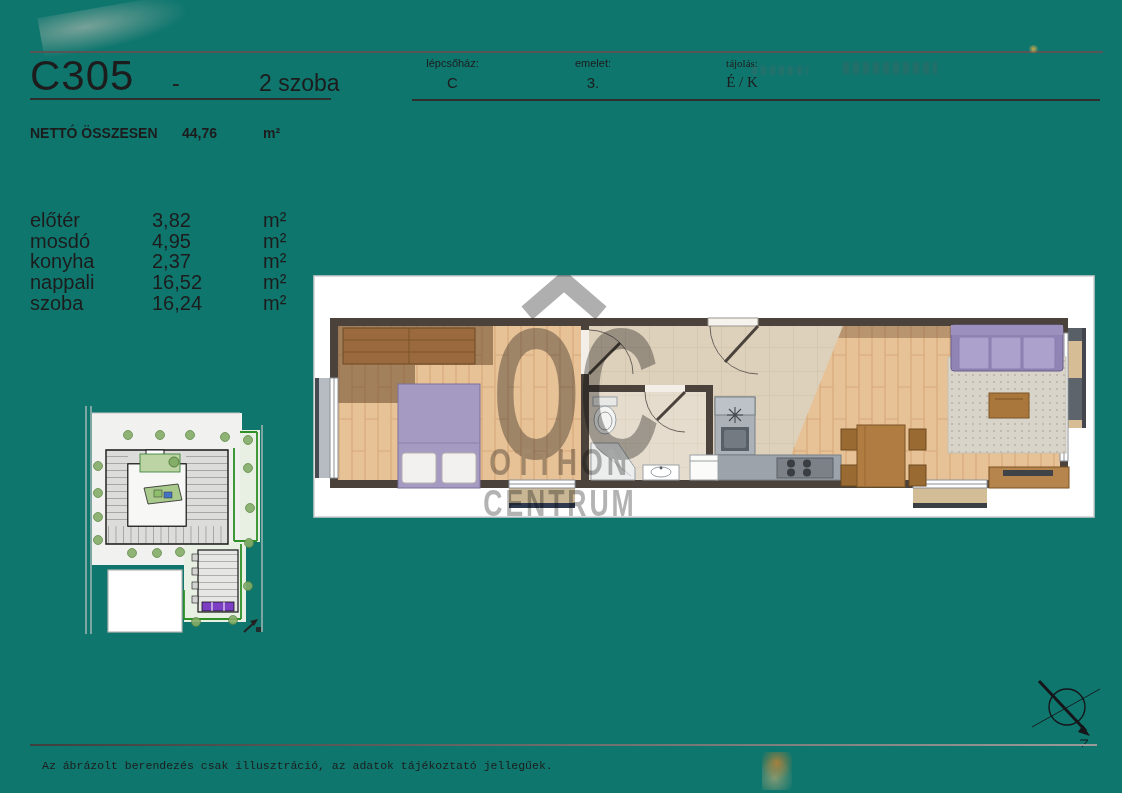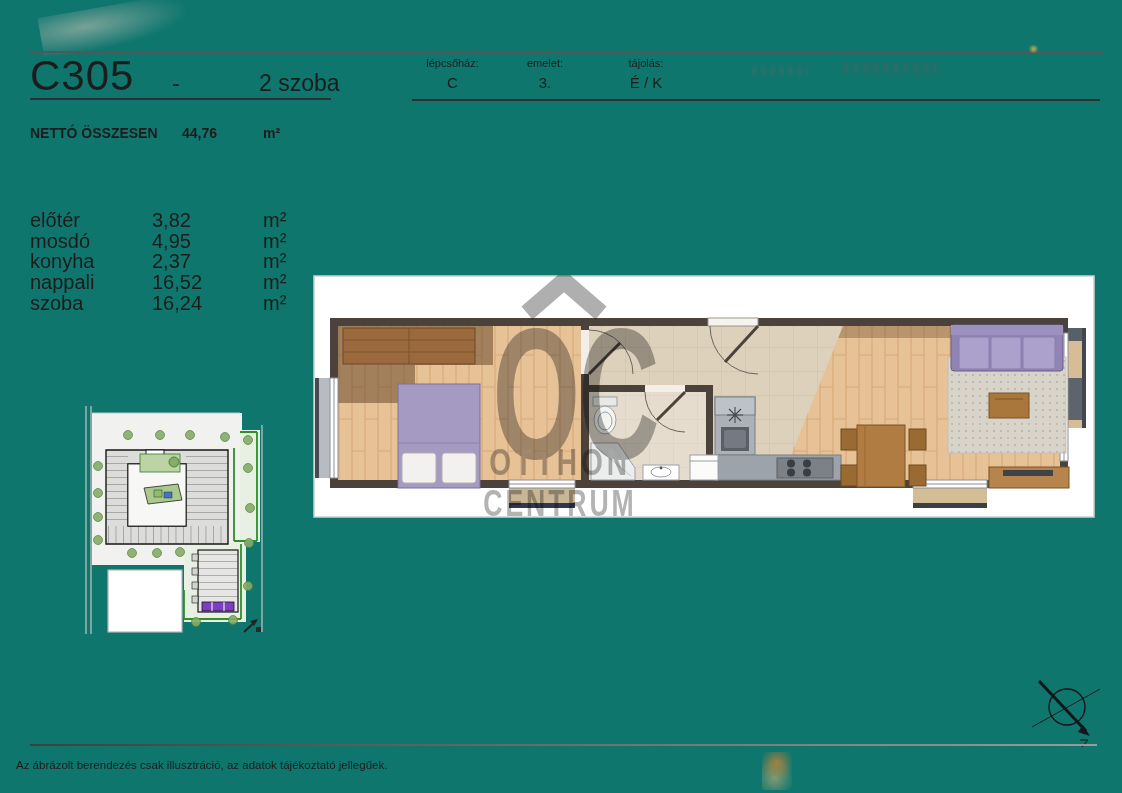--- a/index.html
+++ b/index.html
@@ -12,7 +12,7 @@
   .title-sep{left:172px;top:70px;font-size:23px;}
   .room-count{left:259px;top:70px;font-size:23px;}
   .title-underline{left:30px;top:98px;width:301px;height:2px;background:#2e2e2e;}
-  .info-table{left:405px;top:57px;display:flex;}
+  .info-table{left:405px;top:57px;display:flex;gap:48px;}
   .info-col{text-align:center;}
   .info-col:nth-child(1){width:95px;}
   .info-col:nth-child(2){width:90px;}

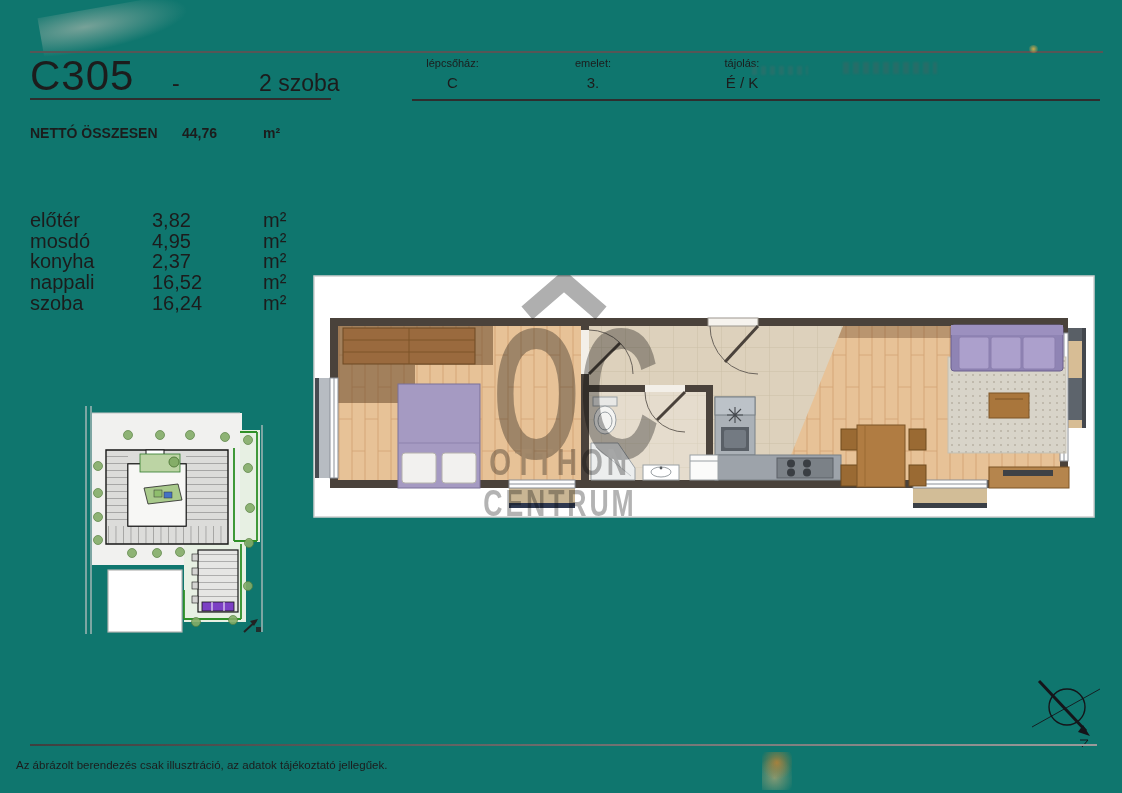--- a/index.html
+++ b/index.html
@@ -16,7 +16,7 @@
   .info-col{text-align:center;}
   .info-col:nth-child(1){width:95px;}
   .info-col:nth-child(2){width:90px;}
-  .info-col:nth-child(3){width:112px;}
+  .info-col:nth-child(3){width:112px;font-family:Liberation Serif, serif;}
   .info-label{font-size:11px;}
   .info-value{font-size:15px;margin-top:5px;}
   .info-underline{left:412px;top:99px;width:688px;height:1.6px;background:#2e2e2e;}

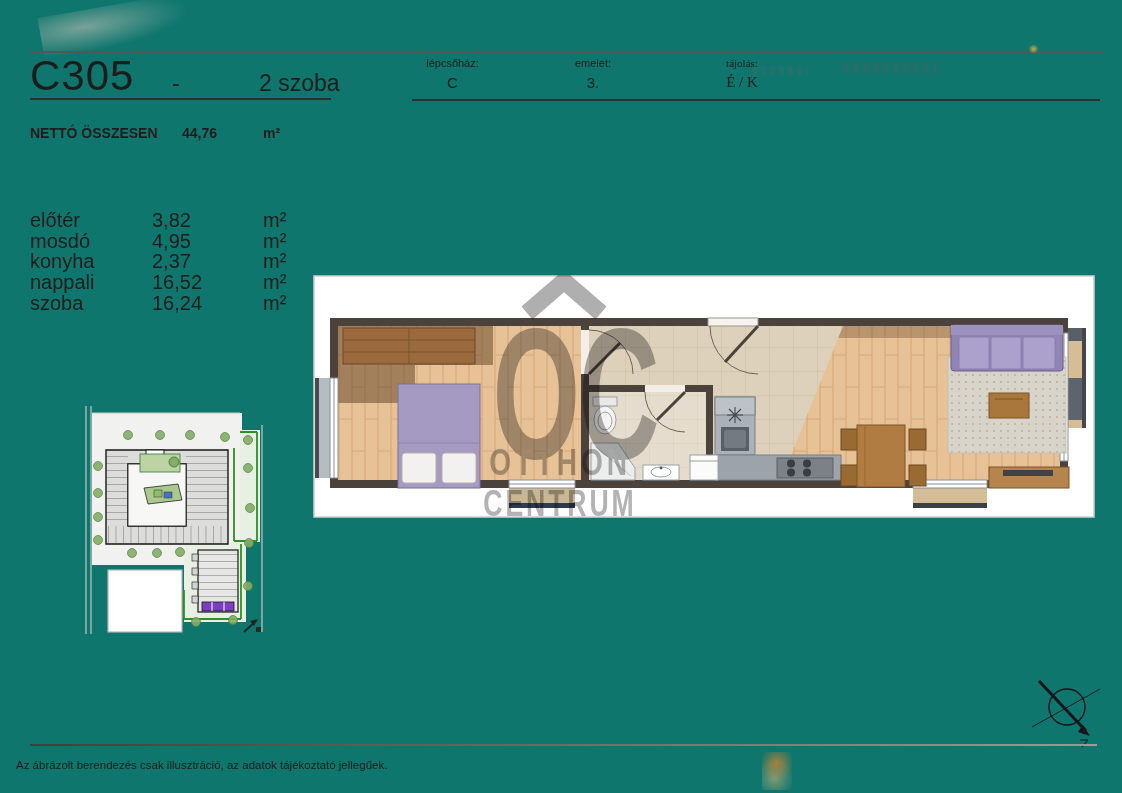--- a/index.html
+++ b/index.html
@@ -30,7 +30,7 @@
   
   .bottom-rule{left:30px;top:744px;width:1067px;height:2.2px;
                background:linear-gradient(to right,#3f3f3f,#9a9a9a);}
-  .disclaimer{left:16px;top:759px;font-size:11.5px;}
+  .disclaimer{left:42px;top:759px;font-size:11.5px;font-family:Liberation Mono, monospace;}
   
   .smudge-topleft{left:40px;top:5px;width:150px;height:42px;transform:rotate(-10deg);
     background:radial-gradient(ellipse at 30% 40%,rgba(222,205,194,.5),rgba(255,255,255,0) 70%);}

